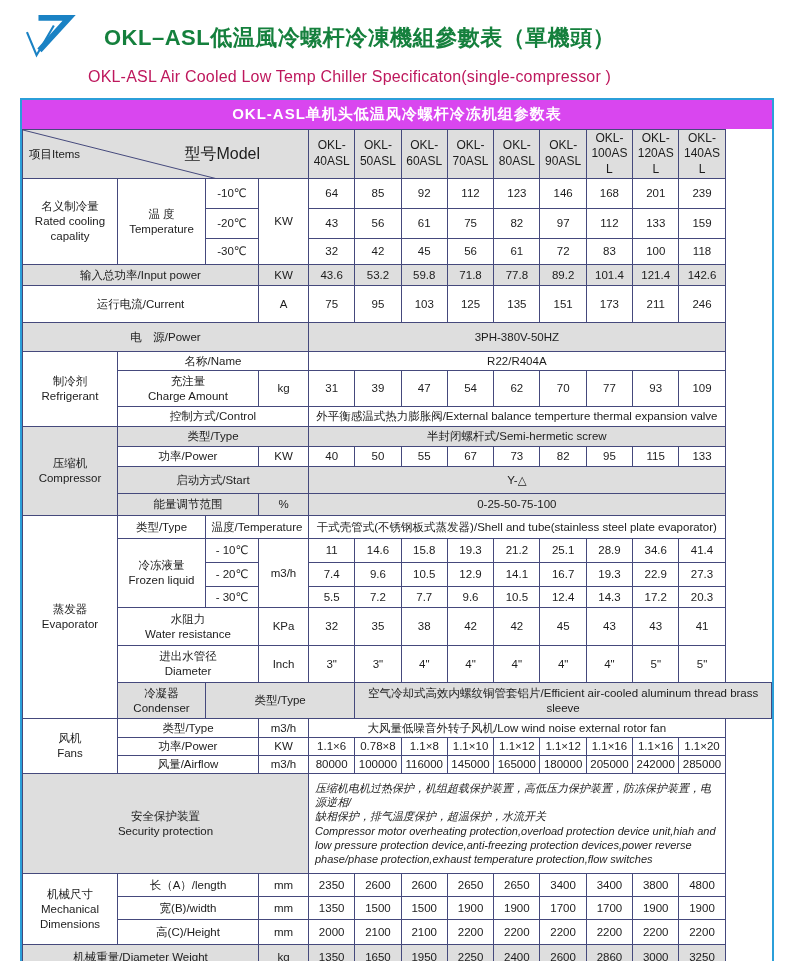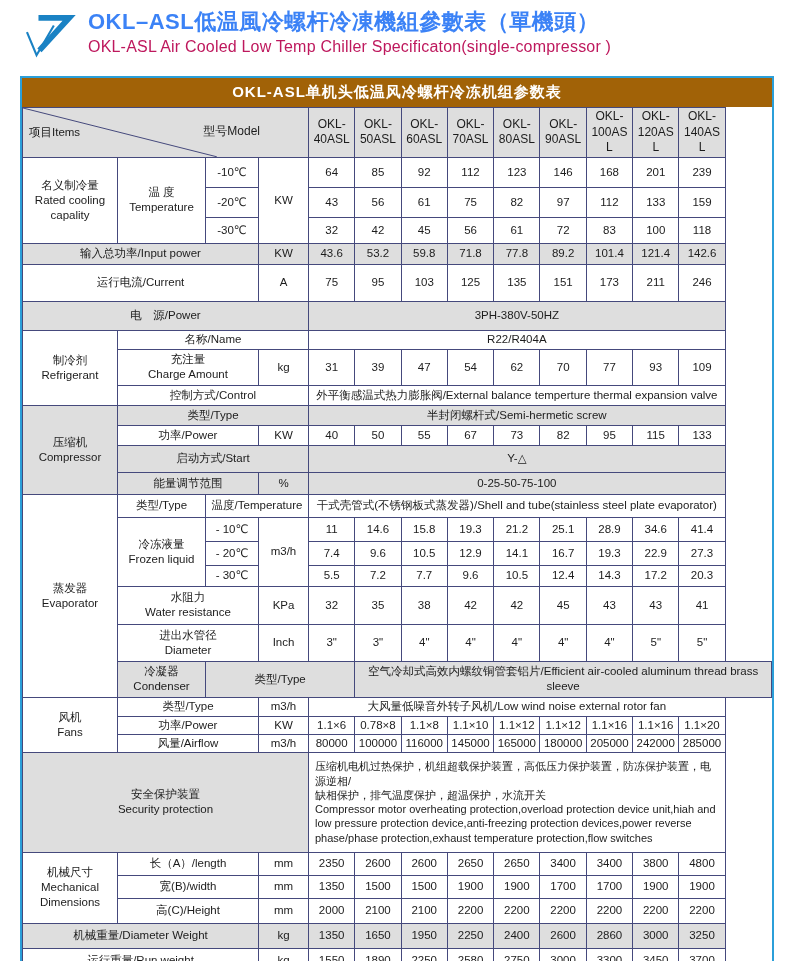--- a/index.html
+++ b/index.html
@@ -13,7 +13,7 @@
   
   .doc-header{display:flex;align-items:flex-start;gap:12px;margin:2px 0 12px 4px;}
   .logo{flex:0 0 auto;margin-top:4px;}
-  .titles h1{margin:0;font-size:22px;font-weight:bold;color:#3b82f6;letter-spacing:.5px;line-height:1.25;}
+  .titles h1{margin:16px;font-size:22px;font-weight:bold;color:#15803d;letter-spacing:.5px;line-height:1.25;}
   .titles .subtitle{font-size:16px;color:#be185d;margin-top:2px;letter-spacing:.2px;}
 
   

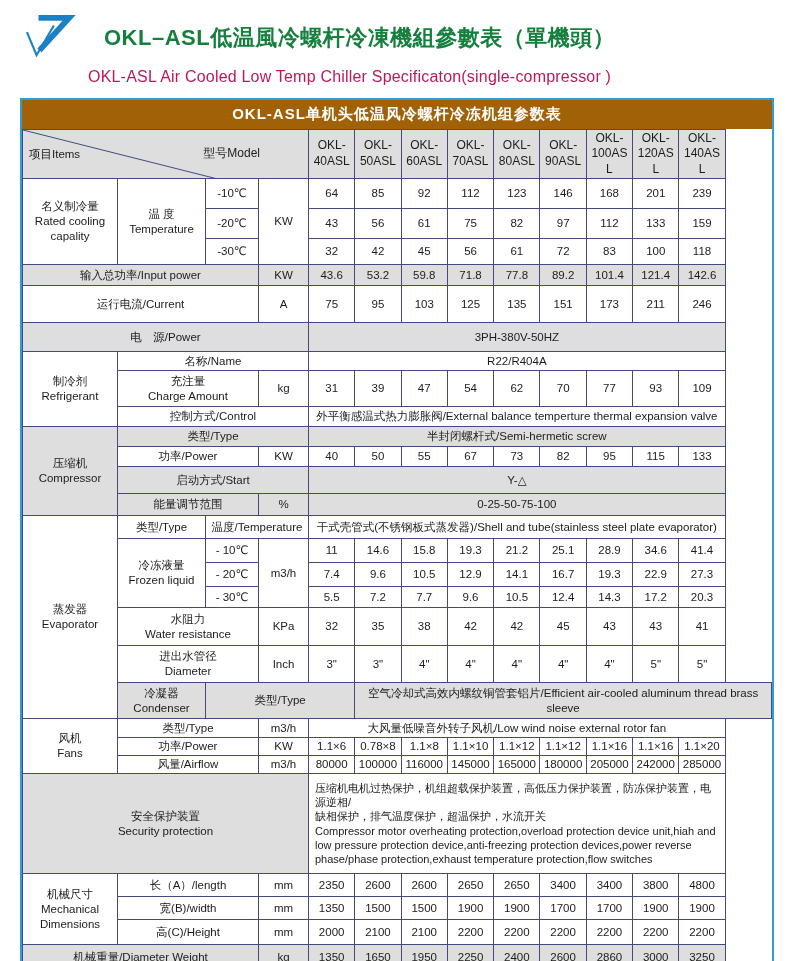--- a/index.html
+++ b/index.html
@@ -19,7 +19,7 @@
   
   .tbl-outer{border:2px solid #2b9fd9;width:750px;}
   .table-title-bar{
-    background:#a16207;color:#ffffff;text-align:center;
+    background:#d946ef;color:#ffffff;text-align:center;
     font-size:15px;font-weight:bold;padding:5px 0;letter-spacing:1px;
   }
   table.spec{border-collapse:collapse;table-layout:fixed;width:100%;}

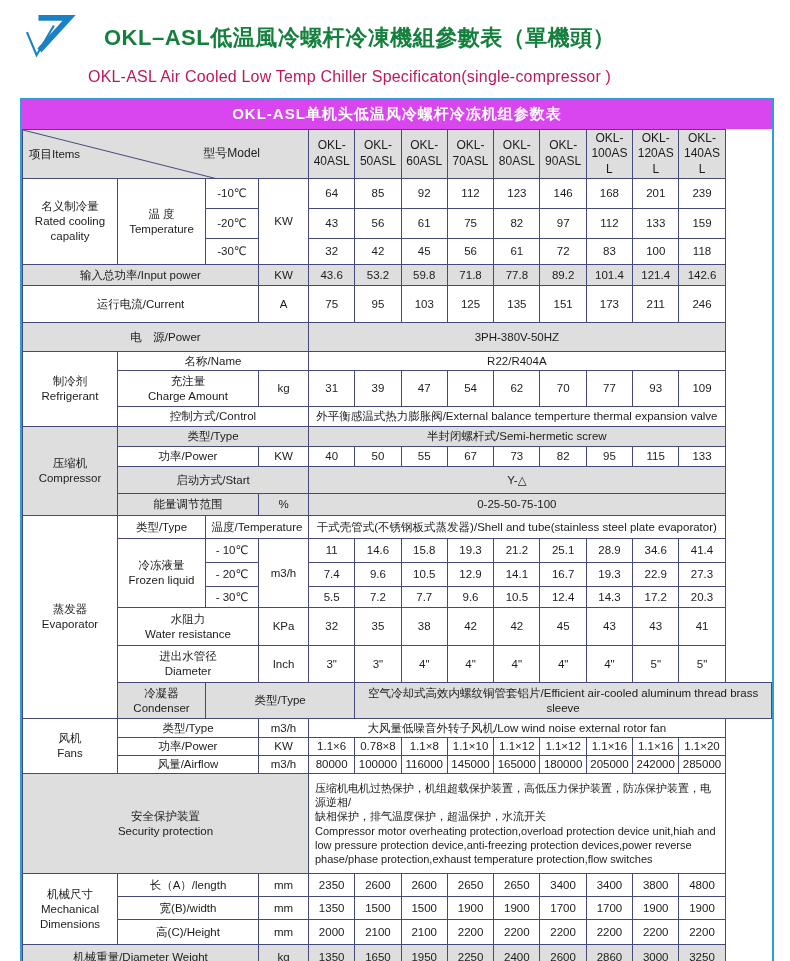--- a/index.html
+++ b/index.html
@@ -37,7 +37,7 @@
   td.corner{position:relative;overflow:hidden;padding:0;margin-left:16px;}
   td.corner svg.diag{position:absolute;left:0;top:0;width:100%;height:100%;}
   .corner-items{position:absolute;left:6px;top:50%;transform:translateY(-50%);font-size:11.5px;}
-  .corner-model{position:absolute;right:48px;top:50%;transform:translateY(-50%);font-size:12px;}
+  .corner-model{position:absolute;right:48px;top:50%;transform:translateY(-50%);font-size:16px;}
 
   
   .notes{margin:8px 0 0 4px;font-size:12.5px;color:#2a2a2a;line-height:1.55;}

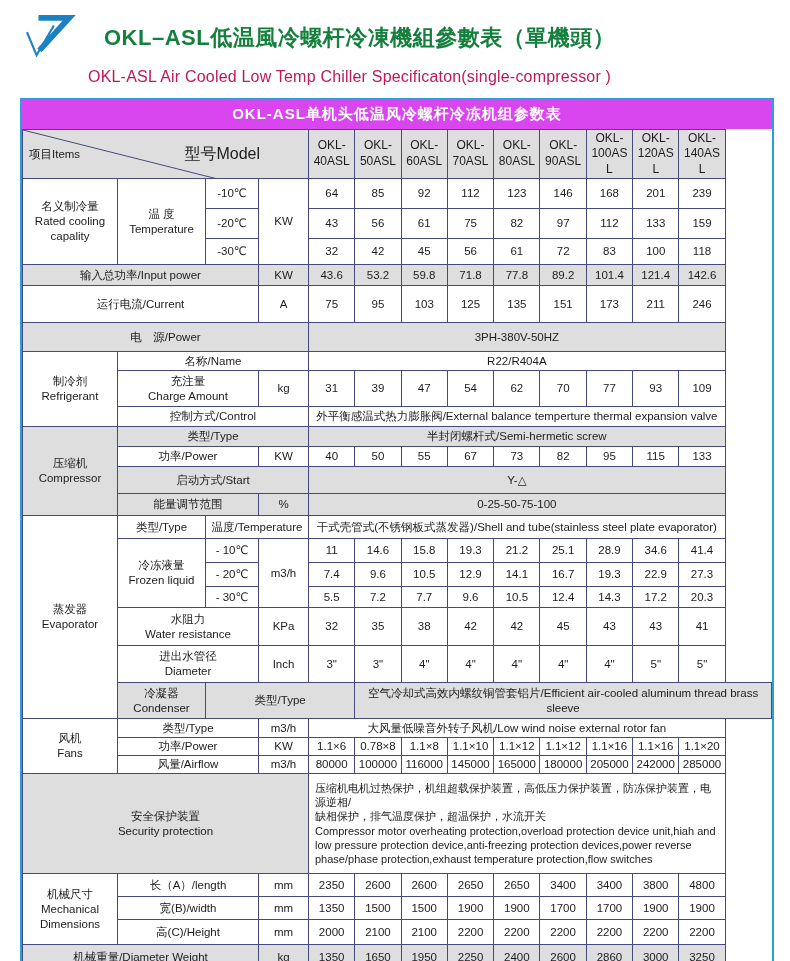--- a/index.html
+++ b/index.html
@@ -30,7 +30,7 @@
     padding:1px 2px;white-space:pre-line;word-break:break-word;
   }
   td.g{background:#dedede;}
-  td.left{text-align:left;padding:5px 6px;font-size:11px;}
+  td.left{text-align:left;padding:5px 6px;font-size:11px;font-style:italic;}
   td.model{font-size:12px;line-height:1.3;}
 
   

